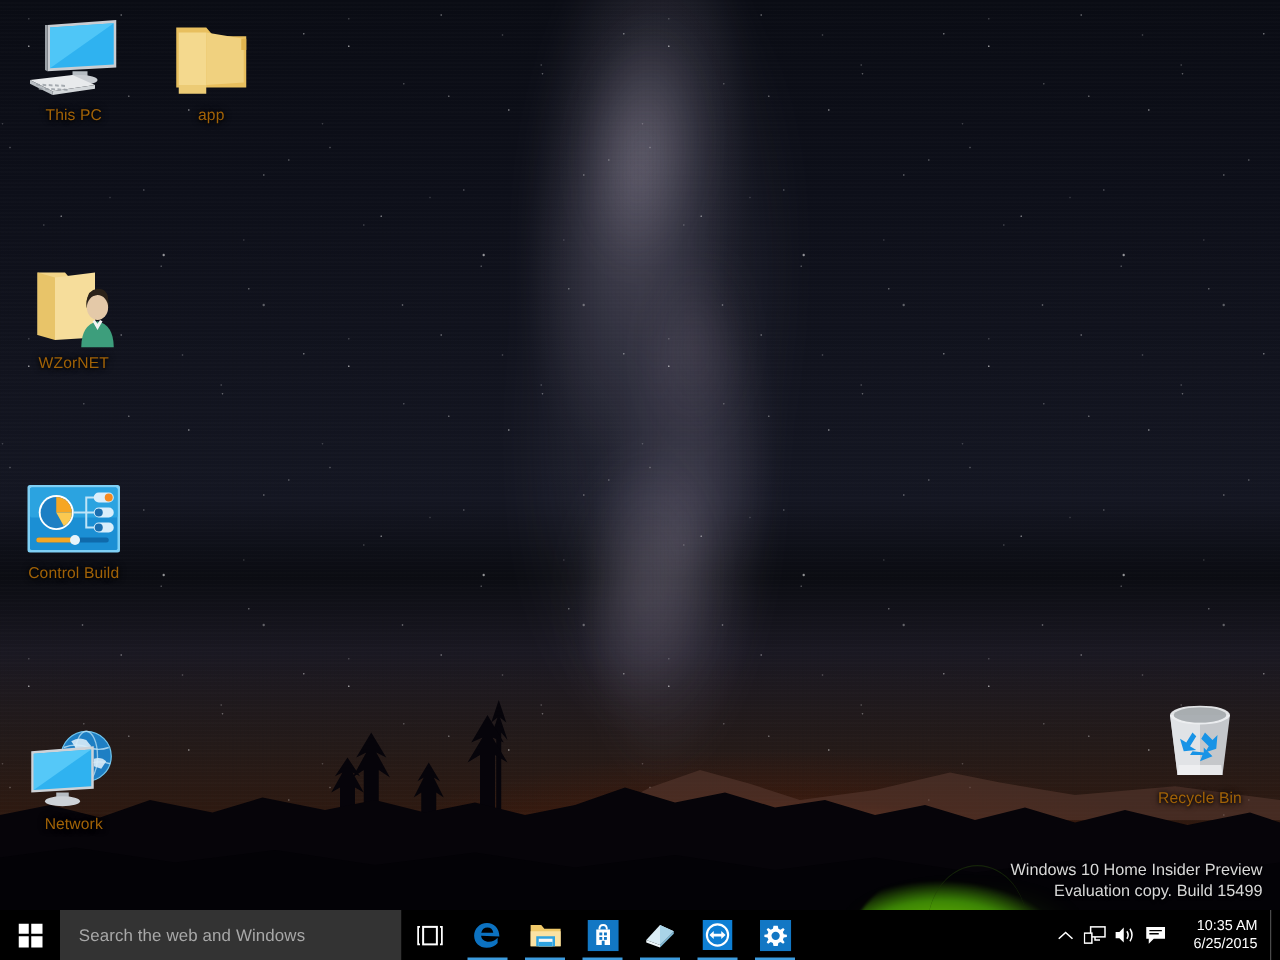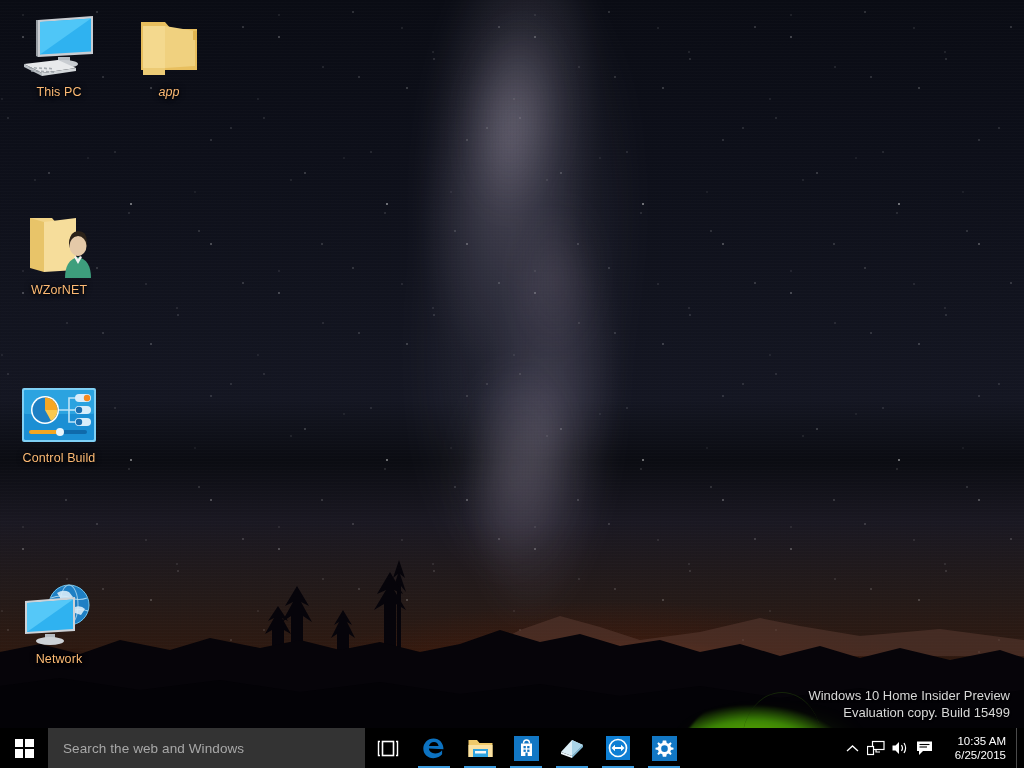--- a/index.html
+++ b/index.html
@@ -124,7 +124,7 @@
   }
   .dicon .lbl {
     font-size:12.5px;
-    color:#fdba74;
+    color:#a16207;
     line-height:15px;
     text-shadow:0 1px 3px rgba(0,0,0,.95), 0 0 6px rgba(0,0,0,.85);
     letter-spacing:.1px;

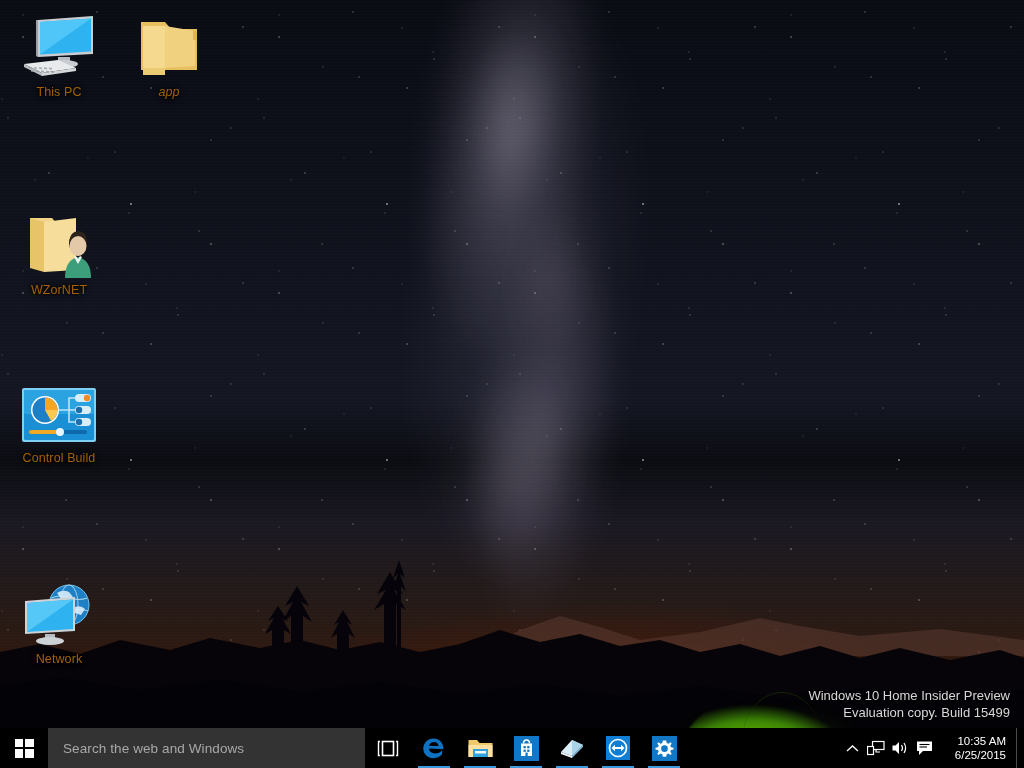--- a/index.html
+++ b/index.html
@@ -276,7 +276,7 @@
     <div class="lbl">This PC</div>
   </div>
 
-  <div class="dicon" style="left:114px; top:14px;font-style:italic;">
+  <div class="dicon" style="left:114px; top:14px;">
     <div class="glyph">
       <svg width="68" height="62" viewBox="0 0 68 62">
         <path d="M6 4 L30 4 L36 11 L62 11 L62 52 L6 52 Z" fill="#e8bf5e"></path>

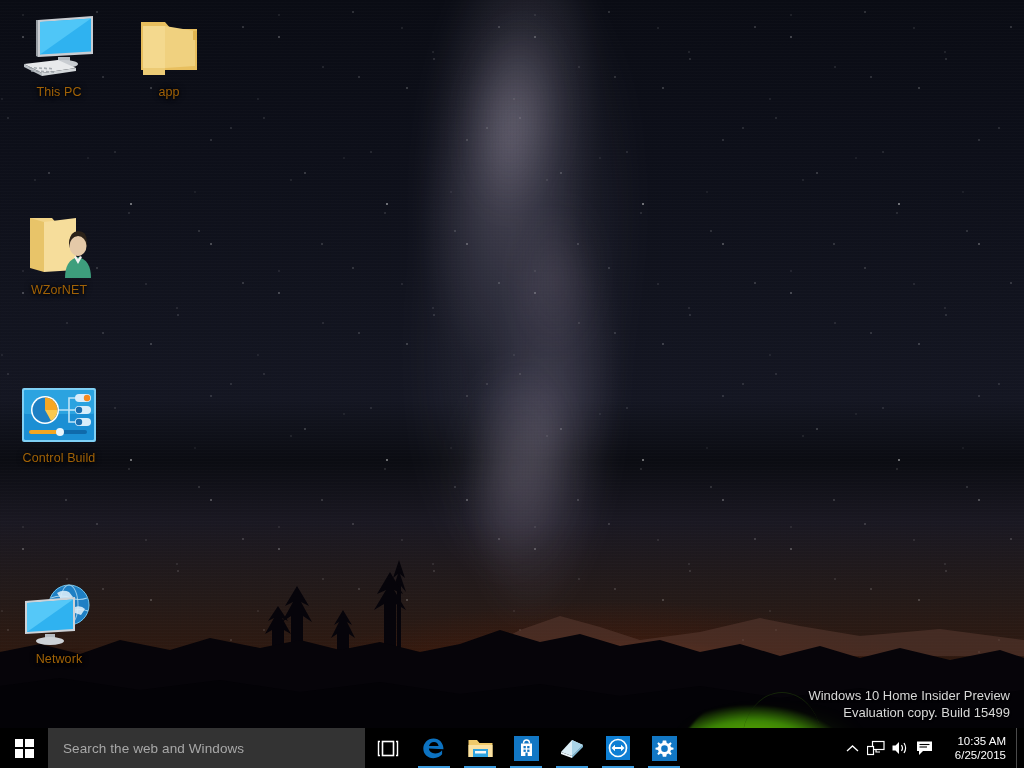--- a/index.html
+++ b/index.html
@@ -355,6 +355,24 @@
     <div class="lbl">Network</div>
   </div>
 
+  <div class="dicon" style="left:905px; top:560px;">
+    <div class="glyph">
+      <svg width="84" height="66" viewBox="0 0 84 66">
+        <path d="M18 12 L66 12 L60 60 L24 60 Z" fill="#d2d6da" opacity=".92"></path>
+        <path d="M18 12 L42 12 L42 60 L24 60 Z" fill="#e3e6e9" opacity=".9"></path>
+        <ellipse cx="42" cy="12" rx="24" ry="7.5" fill="#eceef0" opacity=".95"></ellipse>
+        <ellipse cx="42" cy="12" rx="21" ry="6" fill="#6f7579" opacity=".55"></ellipse>
+        <ellipse cx="42" cy="12" rx="21" ry="6" fill="#aeb3b7" opacity=".5"></ellipse>
+        <path d="M25 52 L59 52 L60 60 L24 60 Z" fill="#f1f3f4" opacity=".75"></path>
+        <g fill="#1793e6">
+          <path d="M36 26 L31 34 L26 31 L29 41 L39 40 L34 37 L39 29 Z"></path>
+          <path d="M46 26 L52 32 L56 28 L55 39 L46 42 L49 37 L43 31 Z"></path>
+          <path d="M34 44 L44 44 L42 49 L52 45 L45 38 L45 42 L36 41 Z"></path>
+        </g>
+      </svg>
+    </div>
+    <div class="lbl">Recycle Bin</div>
+  </div>
 
 </div>
 

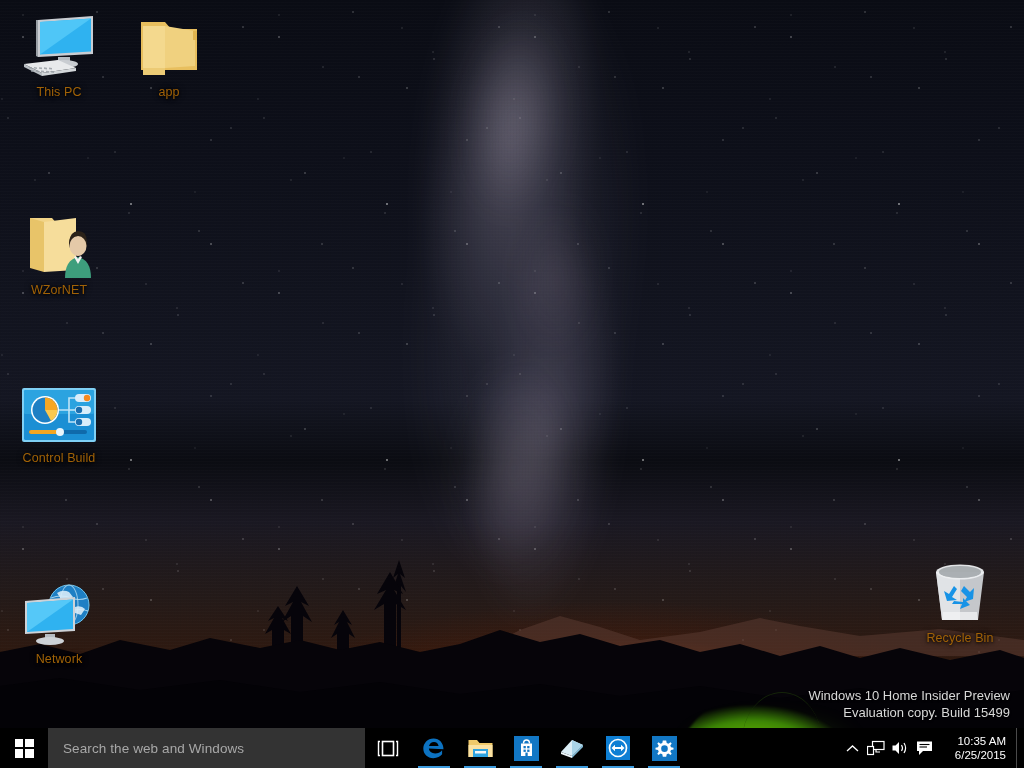--- a/index.html
+++ b/index.html
@@ -148,7 +148,7 @@
   .winlogo i { background:#ffffff; display:block; }
 
   #search-box {
-    width:317px; height:40px;
+    width:273px; height:40px;
     background:#333333;
     display:flex; align-items:center;
     padding-left:15px;

